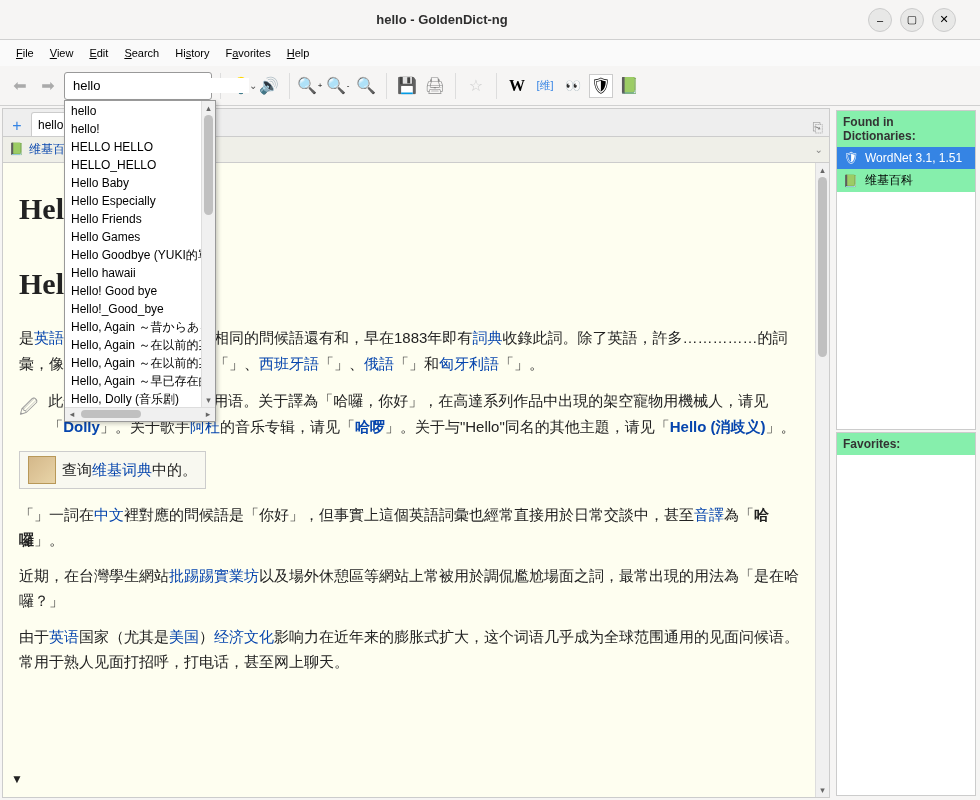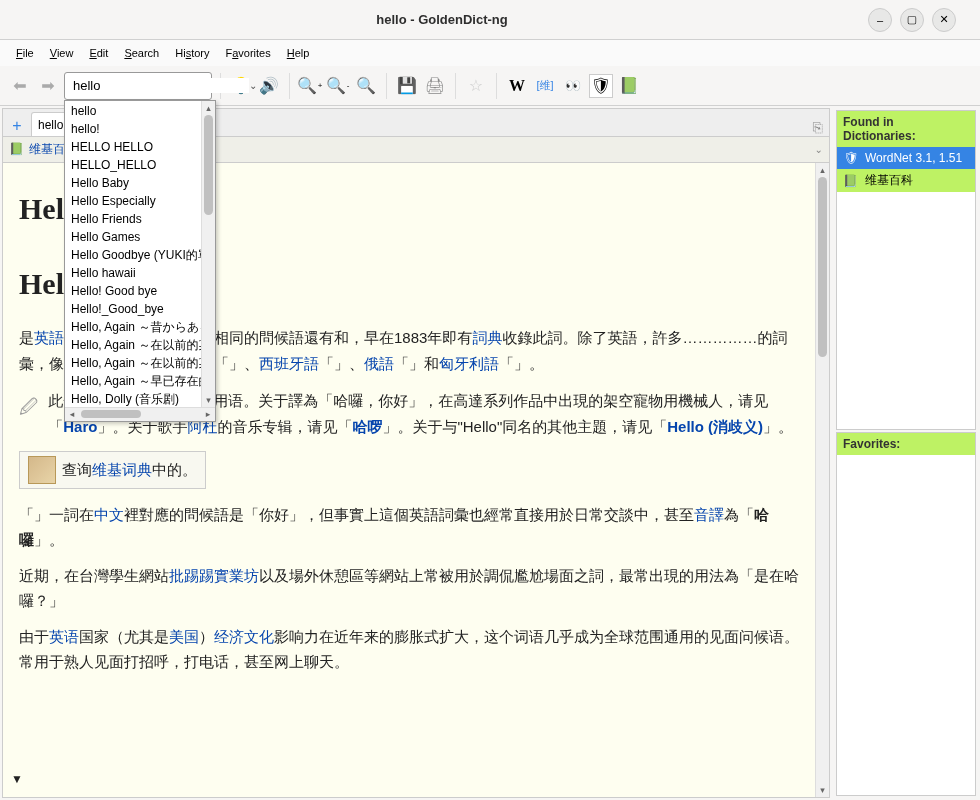--- a/index.html
+++ b/index.html
@@ -44,7 +44,7 @@
 .scroll-arrow { height: 14px; display: flex; align-items: center; justify-content: center; font-size: 9px; color: #666; }
 .scroll-thumb { position: absolute; top: 14px; left: 2px; right: 2px; height: 180px; background: #c0c0c0; border-radius: 6px; }
 .side-panel { width: 148px; display: flex; flex-direction: column; padding: 4px; gap: 2px; }
-.side-section { background: #bef264; border: 1px solid #ccc; }
+.side-section { background: #86efac; border: 1px solid #ccc; }
 .side-header { font-size: 12px; font-weight: bold; padding: 4px 6px; color: #333; }
 .dict-item { display: flex; align-items: center; gap: 6px; padding: 3px 6px; font-size: 12px; }
 .dict-item.selected { background: #3584e4; color: #fff; }

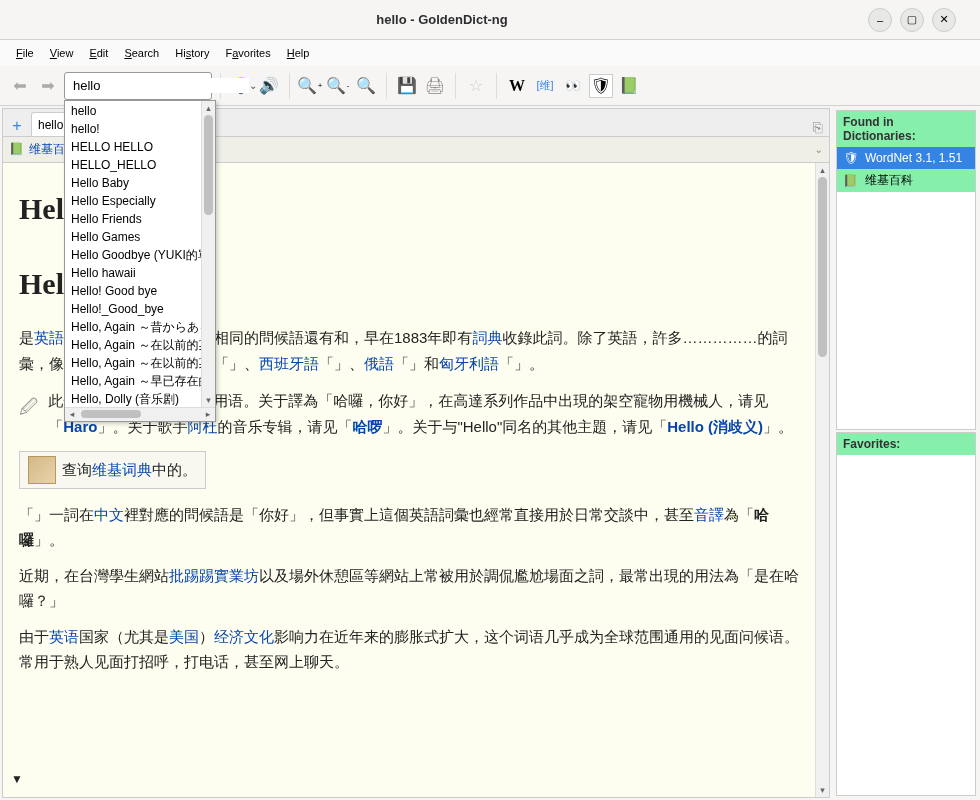--- a/index.html
+++ b/index.html
@@ -168,7 +168,7 @@
         <div class="disambig">
           <span class="disambig-icon">🖉</span>
           <div>
-            <span>此條目介紹的是英文日常用语。关于譯為「哈囉，你好」，在高達系列作品中出現的架空寵物用機械人，请见「</span><a style="font-weight:bold">Haro</a><span>」。关于歌手</span><a>阿杜</a><span>的音乐专辑，请见「</span><a style="font-weight:bold">哈啰</a><span>」。关于与"Hello"同名的其他主題，请见「</span><a style="font-weight:bold">Hello (消歧义)</a><span>」。</span>
+            <span>此條目介紹的是英文日常用语。关于譯為「哈囉，你好」，在高達系列作品中出現的架空寵物用機械人，请见「</span><a style="font-weight:bold">Dolly</a><span>」。关于歌手</span><a>阿杜</a><span>的音乐专辑，请见「</span><a style="font-weight:bold">哈啰</a><span>」。关于与"Hello"同名的其他主題，请见「</span><a style="font-weight:bold">Hello (消歧义)</a><span>」。</span>
           </div>
         </div>
         <div class="wiktbox">

